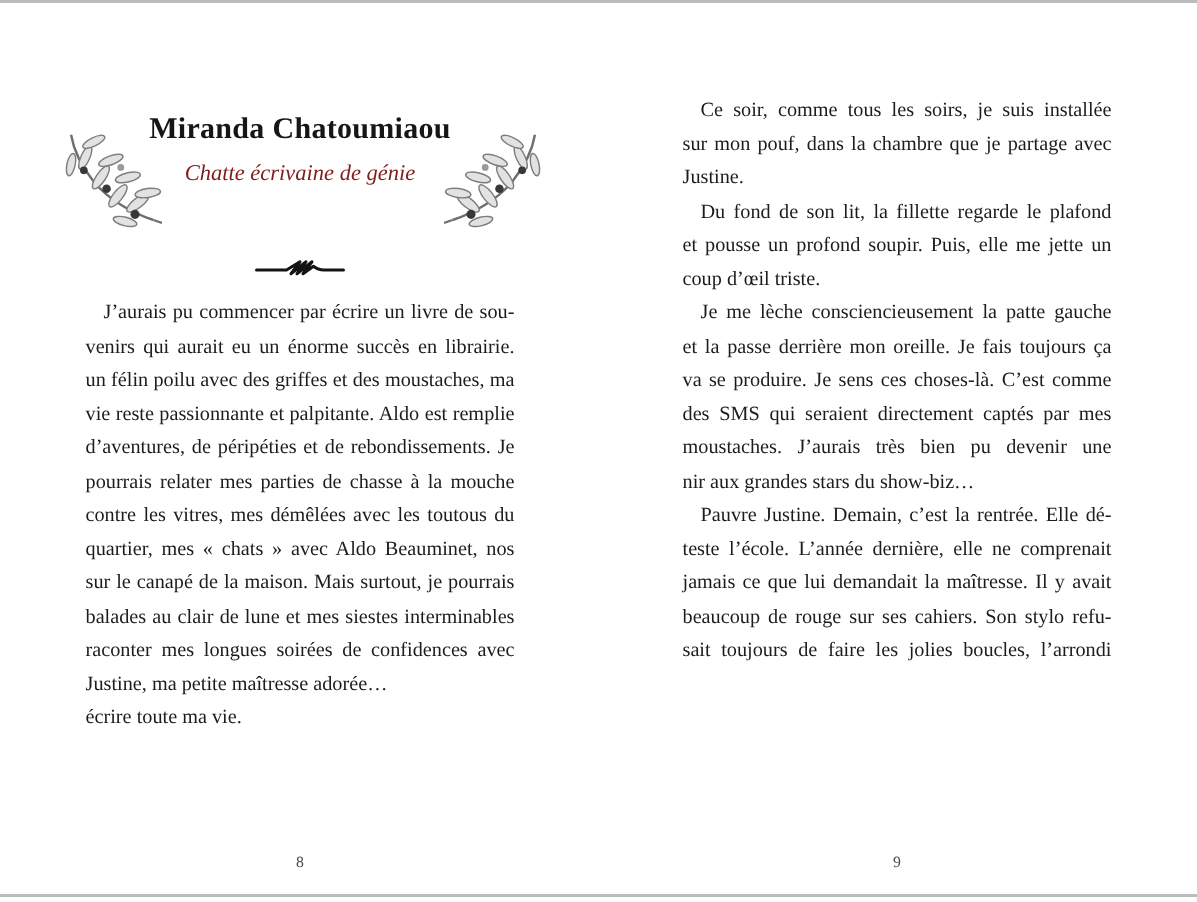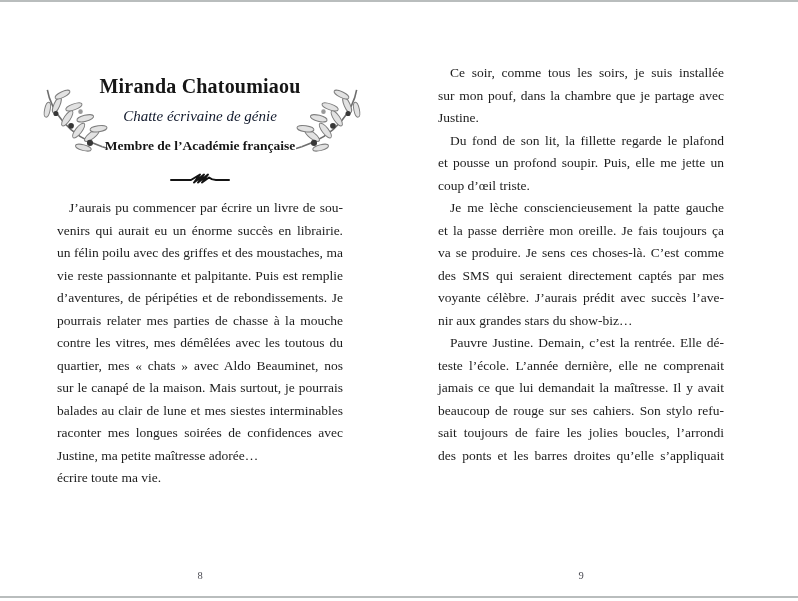--- a/index.html
+++ b/index.html
@@ -22,7 +22,7 @@
 
   .page{position:absolute;top:0;height:601px;}
   .page.left{left:0;width:399px;}
-  .page.right{left:382px;width:399px;}
+  .page.right{left:399px;width:399px;}
 
   
   .chapter-title{

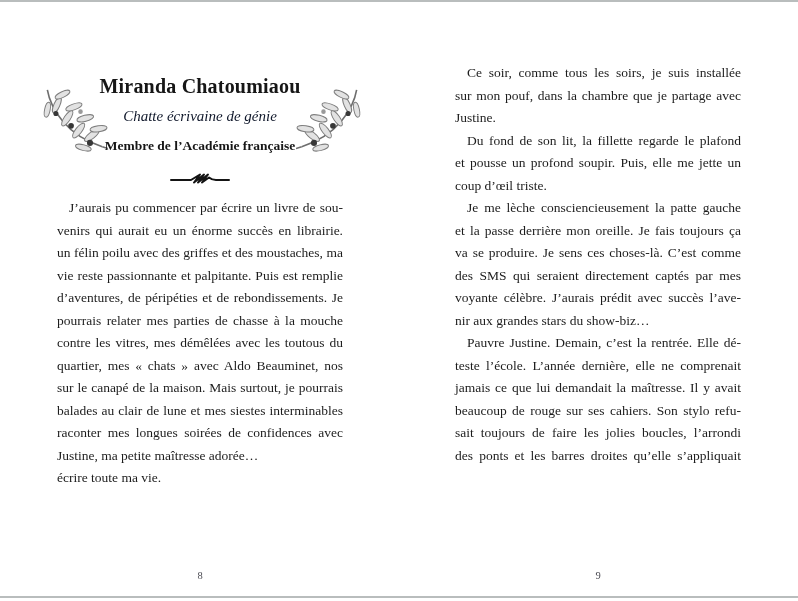--- a/index.html
+++ b/index.html
@@ -32,7 +32,7 @@
   }
   .chapter-subtitle{
     position:absolute;left:57px;top:108px;width:286px;
-    font-size:15px;font-style:italic;text-align:center;line-height:1.1;color:#0f172a;
+    font-size:15px;font-style:italic;text-align:center;line-height:1.1;color:#7f1d1d;
   }
   .chapter-affiliation{
     position:absolute;left:57px;top:139px;width:286px;

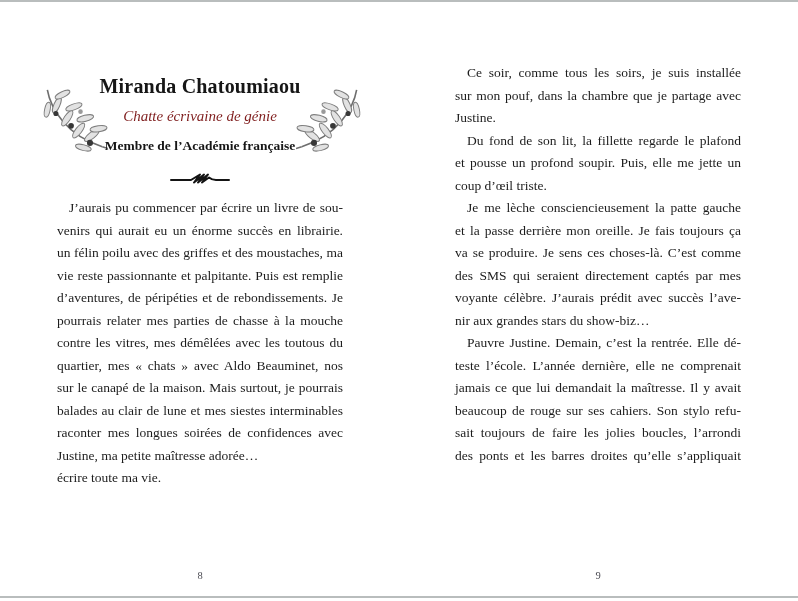--- a/index.html
+++ b/index.html
@@ -125,7 +125,6 @@
 
     <div class="chapter-title">Miranda Chatoumiaou</div>
     <div class="chapter-subtitle">Chatte écrivaine de génie</div>
-    <div class="chapter-affiliation">Membre de l’Académie française</div>
 
     <div class="divider">
       <svg viewBox="0 0 60 15" xmlns="http://www.w3.org/2000/svg">

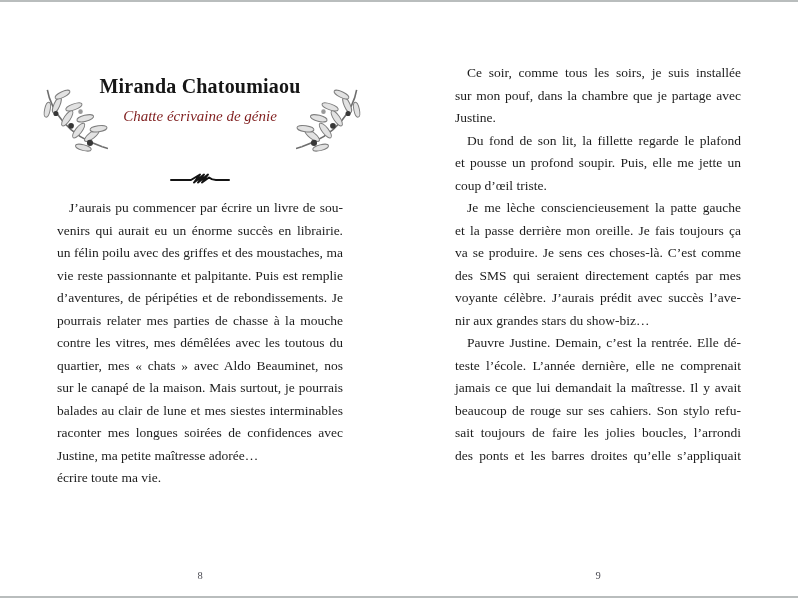--- a/index.html
+++ b/index.html
@@ -137,7 +137,7 @@
           <div class="line first">J’aurais pu commencer par écrire un livre de sou-</div>
           <div class="line">venirs qui aurait eu un énorme succès en librairie.</div>
           <div class="line">un félin poilu avec des griffes et des moustaches, ma</div>
-          <div class="line">vie reste passionnante et palpitante. Puis est remplie</div>
+          <div class="line">vie reste passionnante et palpitante. Aldo est remplie</div>
           <div class="line">d’aventures, de péripéties et de rebondissements. Je</div>
           <div class="line">pourrais relater mes parties de chasse à la mouche</div>
           <div class="line">contre les vitres, mes démêlées avec les toutous du</div>

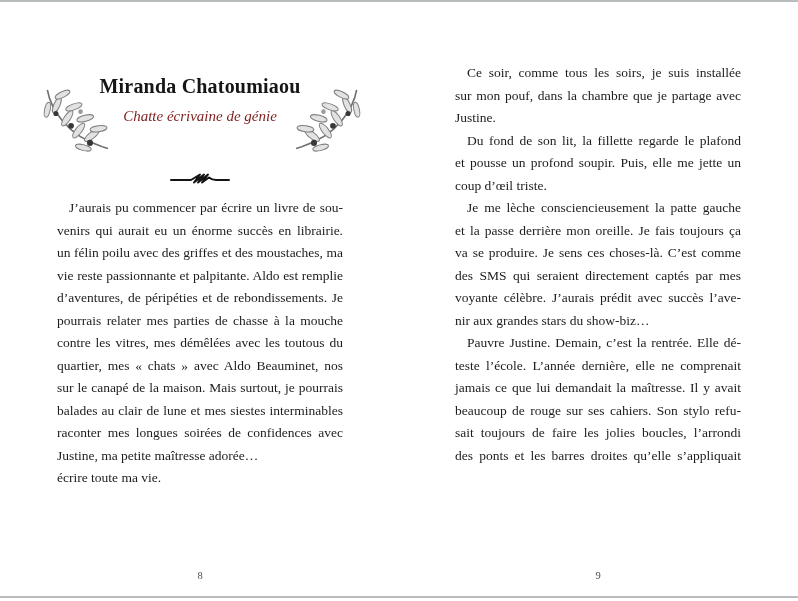--- a/index.html
+++ b/index.html
@@ -171,6 +171,7 @@
           <div class="line">et la passe derrière mon oreille. Je fais toujours ça</div>
           <div class="line">va se produire. Je sens ces choses-là. C’est comme</div>
           <div class="line">des SMS qui seraient directement captés par mes</div>
+          <div class="line">moustaches. J’aurais très bien pu devenir une</div>
           <div class="line">voyante célèbre. J’aurais prédit avec succès l’ave-</div>
           <div class="line last">nir aux grandes stars du show-biz…</div>
         </div>

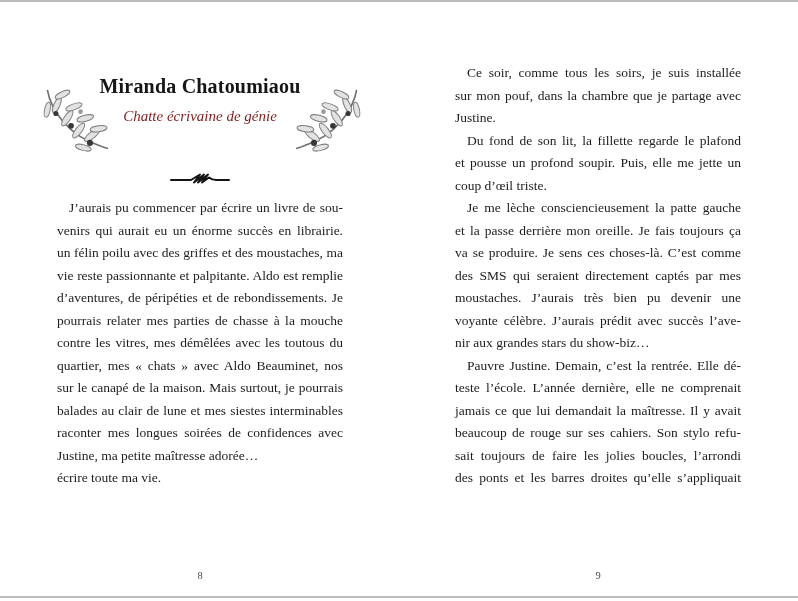--- a/index.html
+++ b/index.html
@@ -172,7 +172,6 @@
           <div class="line">va se produire. Je sens ces choses-là. C’est comme</div>
           <div class="line">des SMS qui seraient directement captés par mes</div>
           <div class="line">moustaches. J’aurais très bien pu devenir une</div>
-          <div class="line">voyante célèbre. J’aurais prédit avec succès l’ave-</div>
           <div class="line last">nir aux grandes stars du show-biz…</div>
         </div>
         <div class="para">

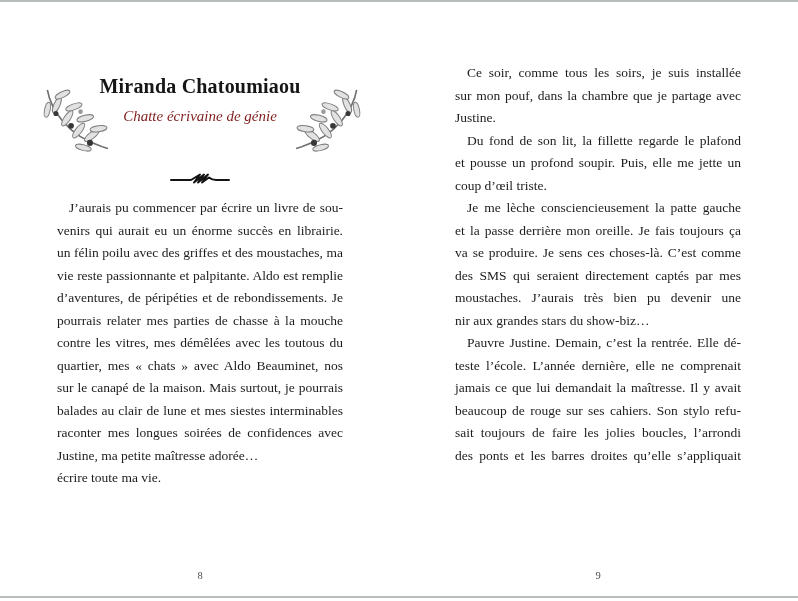--- a/index.html
+++ b/index.html
@@ -180,7 +180,6 @@
           <div class="line">jamais ce que lui demandait la maîtresse. Il y avait</div>
           <div class="line">beaucoup de rouge sur ses cahiers. Son stylo refu-</div>
           <div class="line">sait toujours de faire les jolies boucles, l’arrondi</div>
-          <div class="line">des ponts et les barres droites qu’elle s’appliquait</div>
         </div>
       </div>
     <div class="pagenum">9</div>

